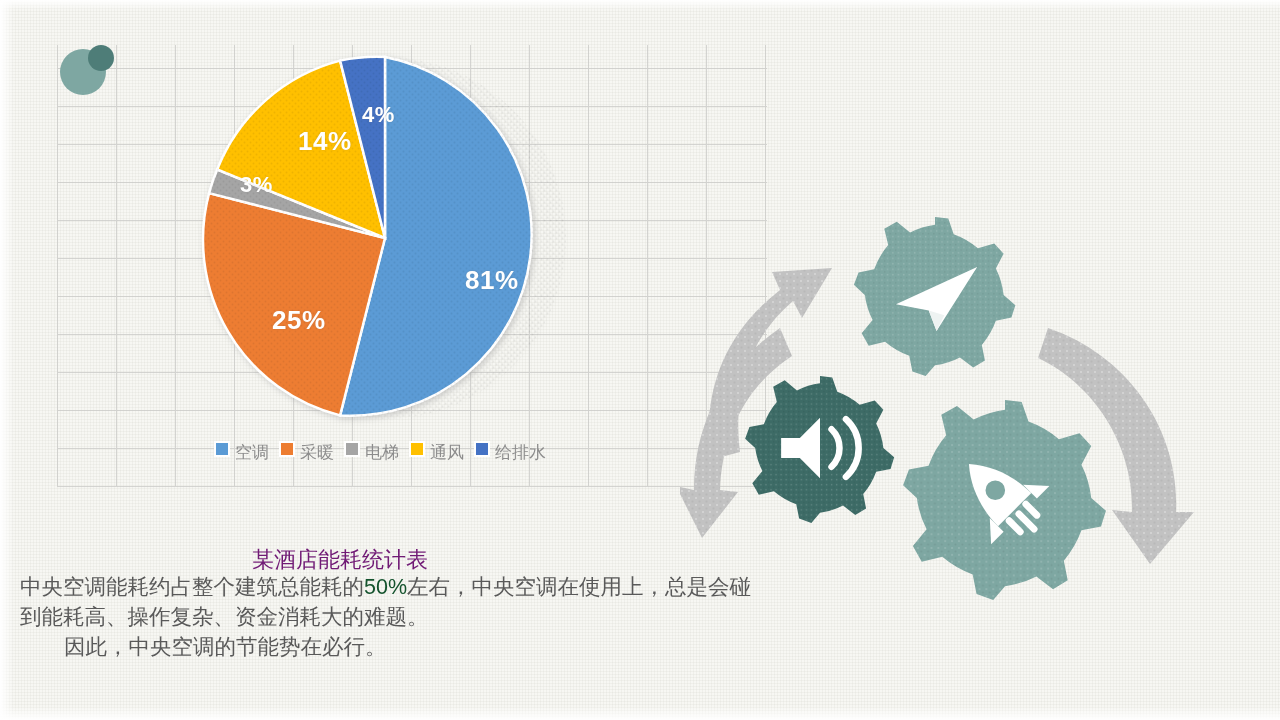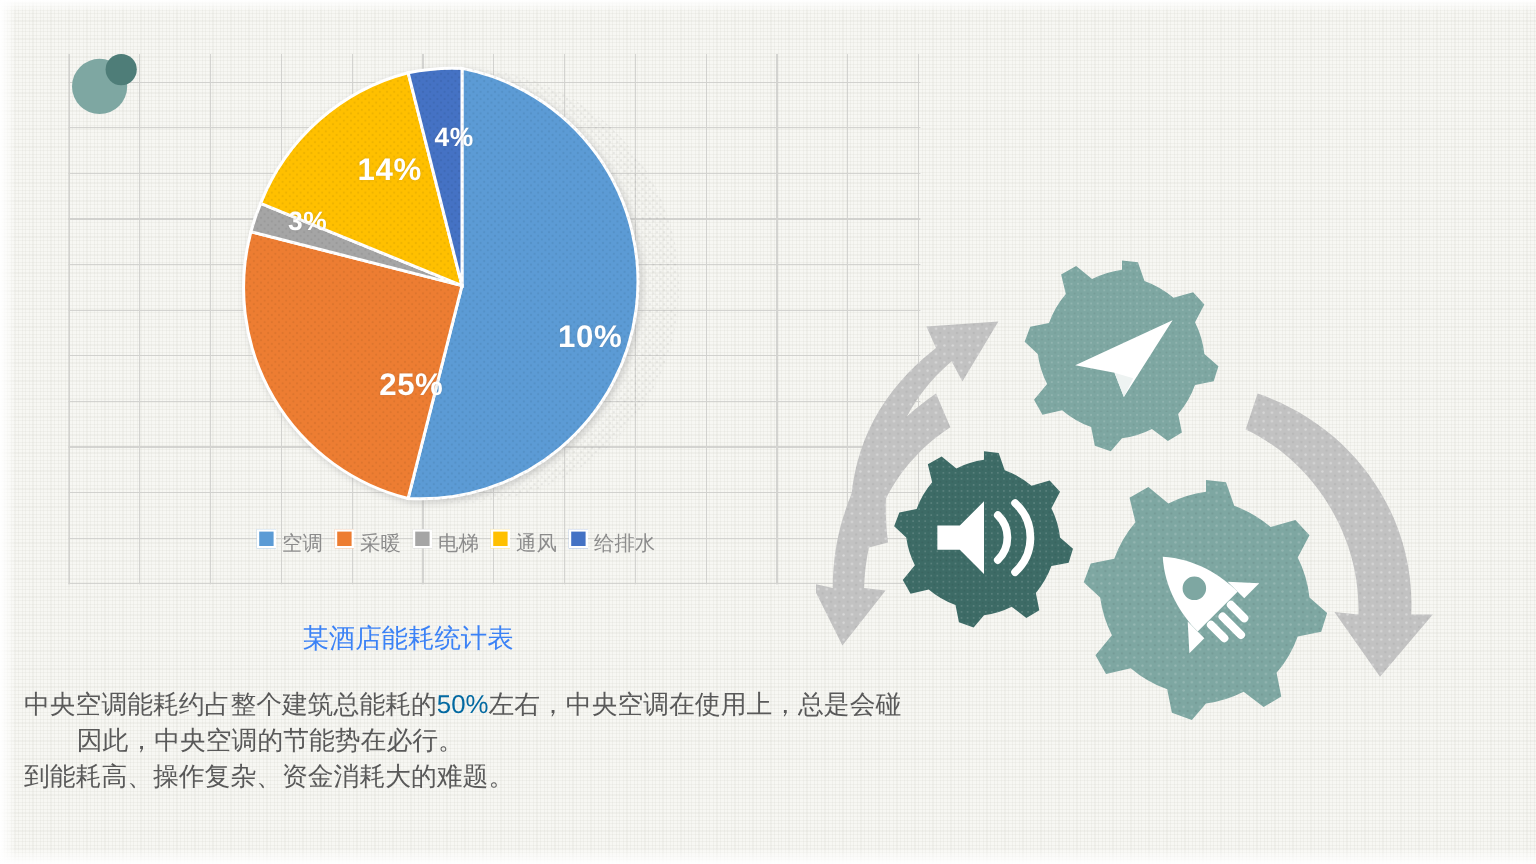--- a/index.html
+++ b/index.html
@@ -210,7 +210,7 @@
       </g>
     </svg>
 
-    <div class="pie-label" style="left:465px; top:265px;">10%</div>
+    <div class="pie-label" style="left:465px; top:265px;">81%</div>
     <div class="pie-label" style="left:272px; top:305px;margin-left:44px;">25%</div>
     <div class="pie-label small" style="left:240px; top:172px;">3%</div>
     <div class="pie-label" style="left:298px; top:126px;text-align:right;">14%</div>

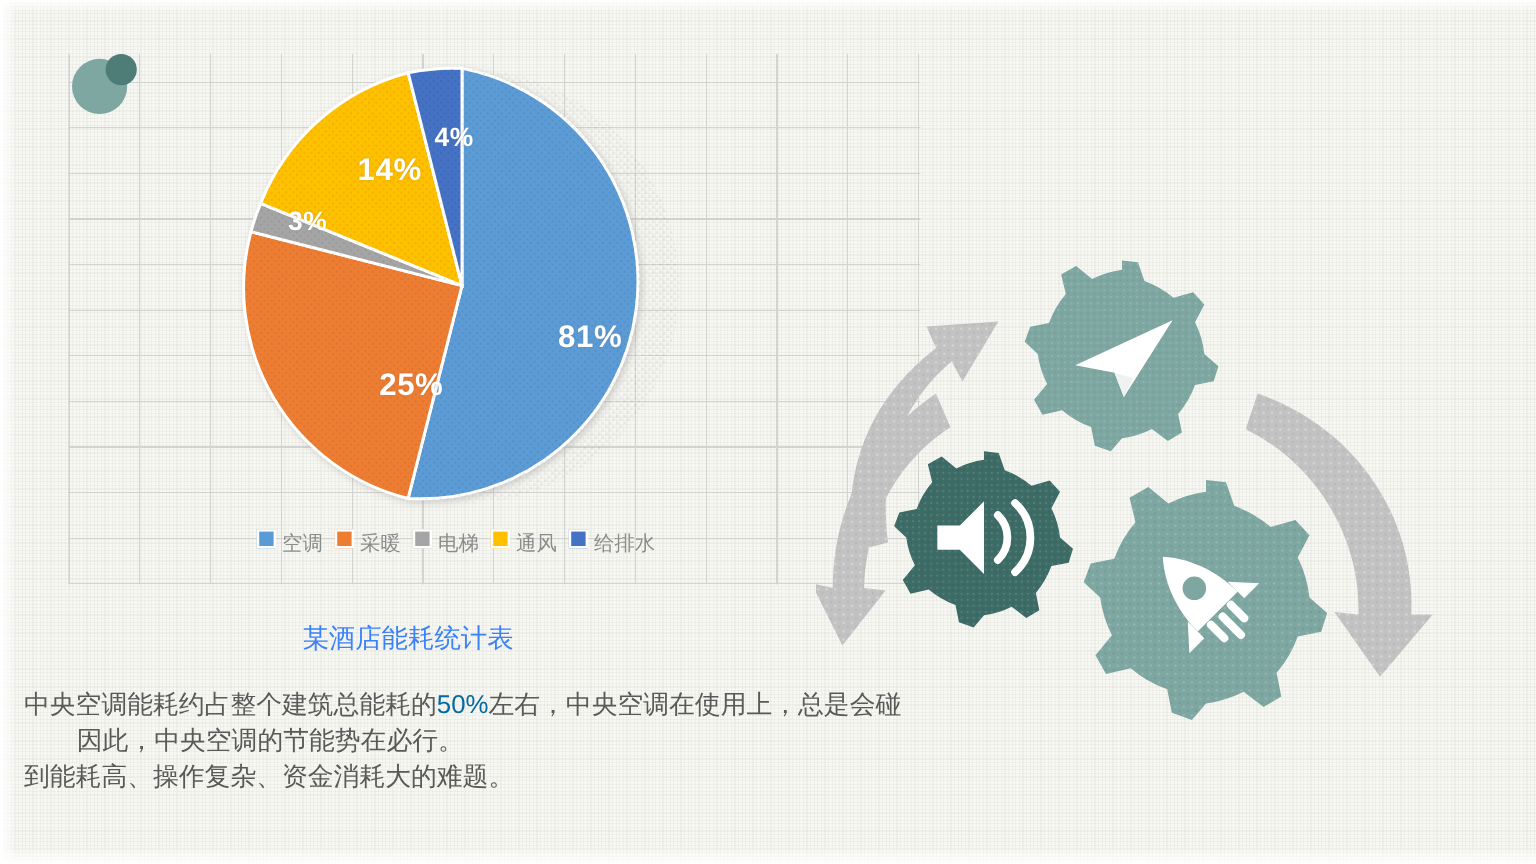--- a/index.html
+++ b/index.html
@@ -211,7 +211,7 @@
     </svg>
 
     <div class="pie-label" style="left:465px; top:265px;">81%</div>
-    <div class="pie-label" style="left:272px; top:305px;margin-left:44px;">25%</div>
+    <div class="pie-label" style="left:272px; top:305px;">25%</div>
     <div class="pie-label small" style="left:240px; top:172px;">3%</div>
     <div class="pie-label" style="left:298px; top:126px;text-align:right;">14%</div>
     <div class="pie-label small" style="left:362px; top:102px;">4%</div>

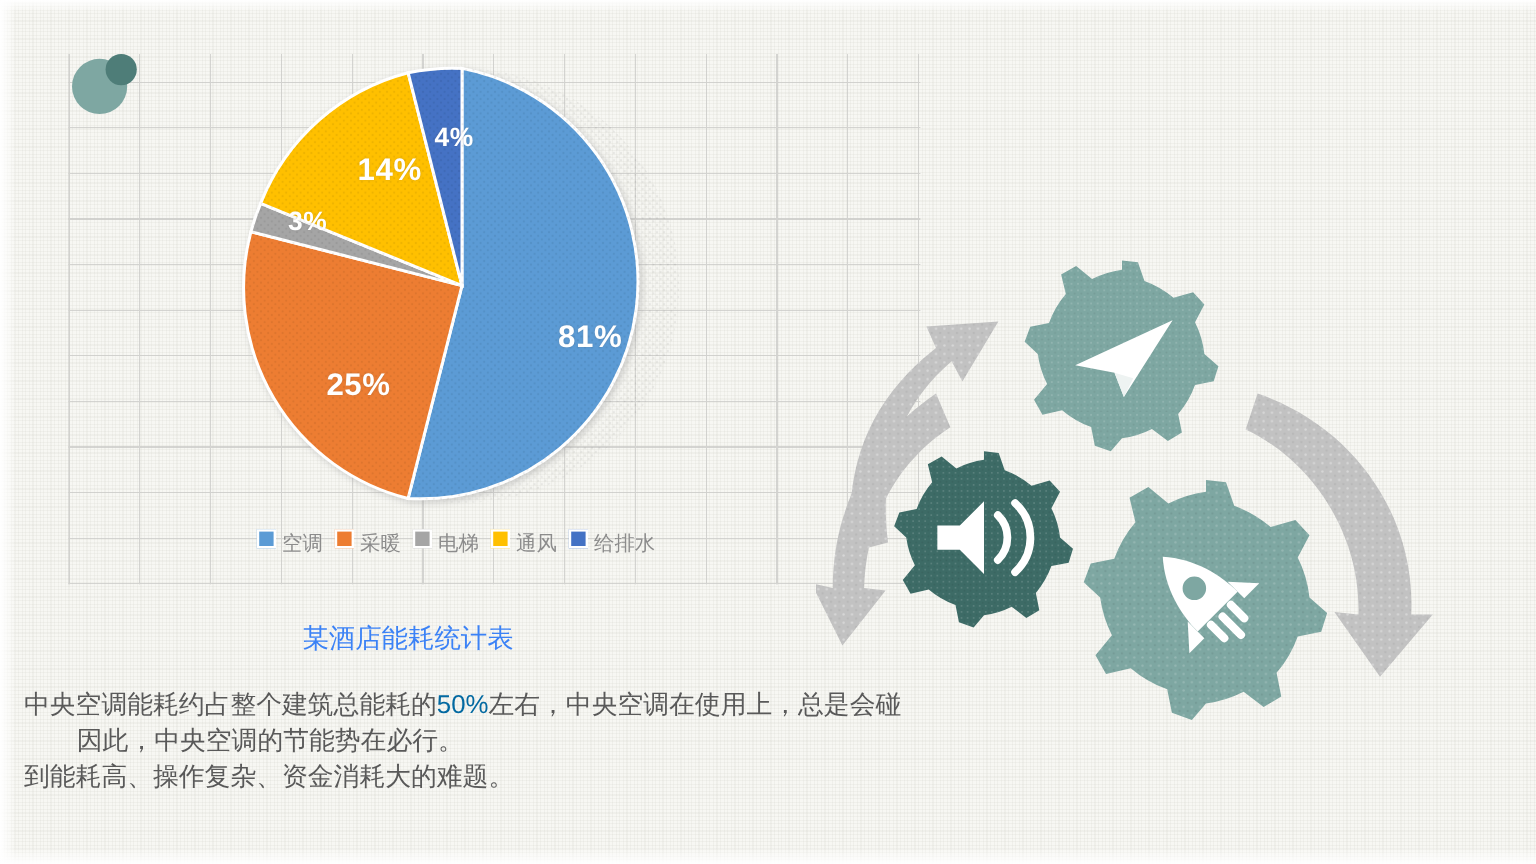--- a/index.html
+++ b/index.html
@@ -134,9 +134,9 @@
   .chart-caption {
     position: absolute;
     left: 252px;
-    top: 517px;
+    top: 545px;
     font-size: 22px;
-    color: #3b82f6;
+    color: #701a75;
     white-space: nowrap;
   }
 

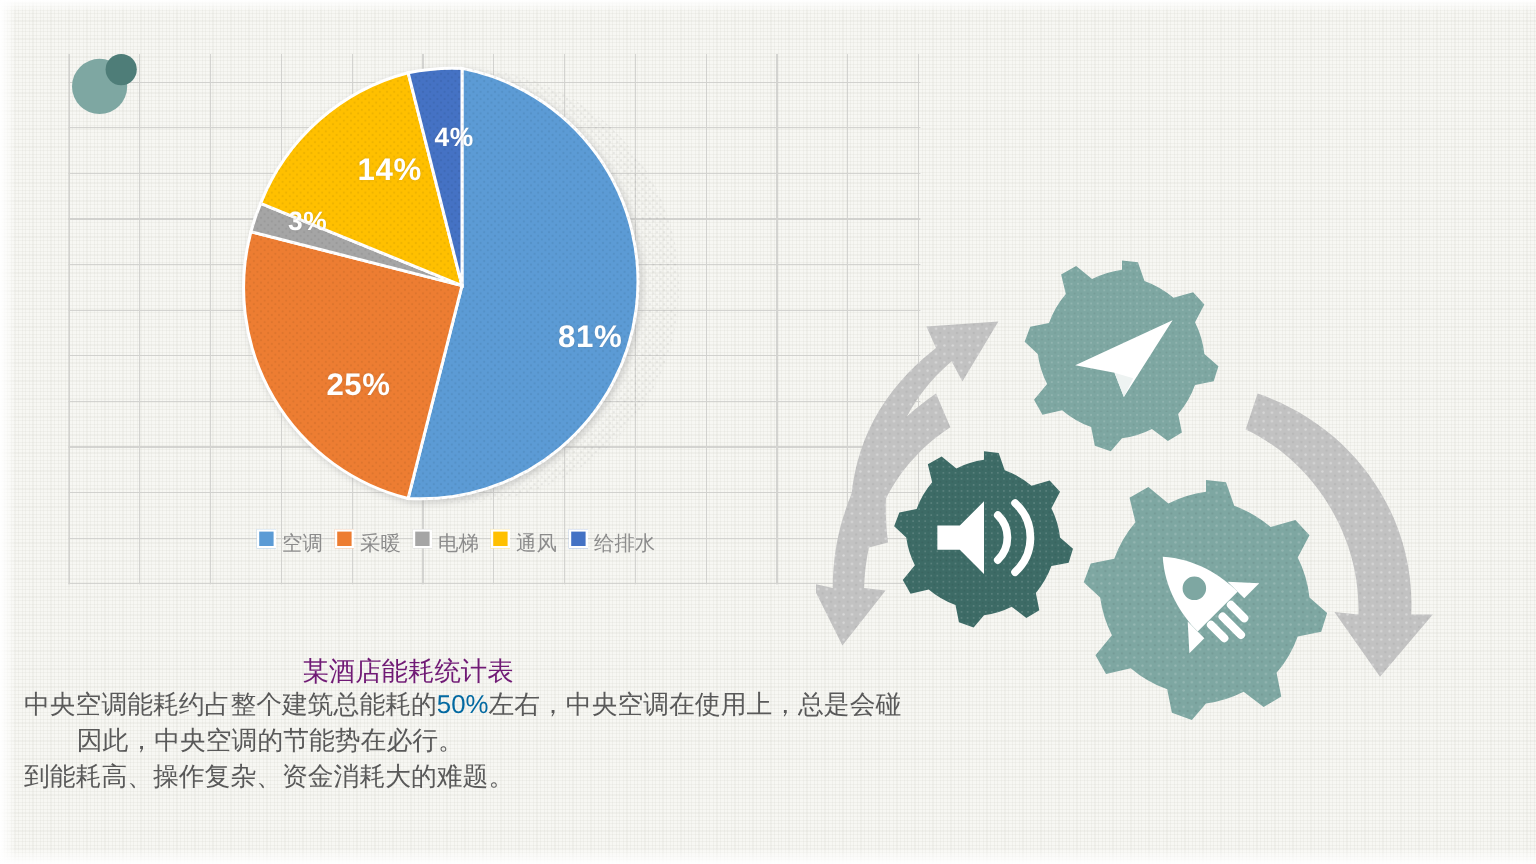--- a/index.html
+++ b/index.html
@@ -151,7 +151,7 @@
     color: #595959;
   }
   .body-copy .indent { display: inline-block; width: 44px; }
-  .accent-number { color: #0369a1; }
+  .accent-number { color: #14532d; }
 
   
   .gears {

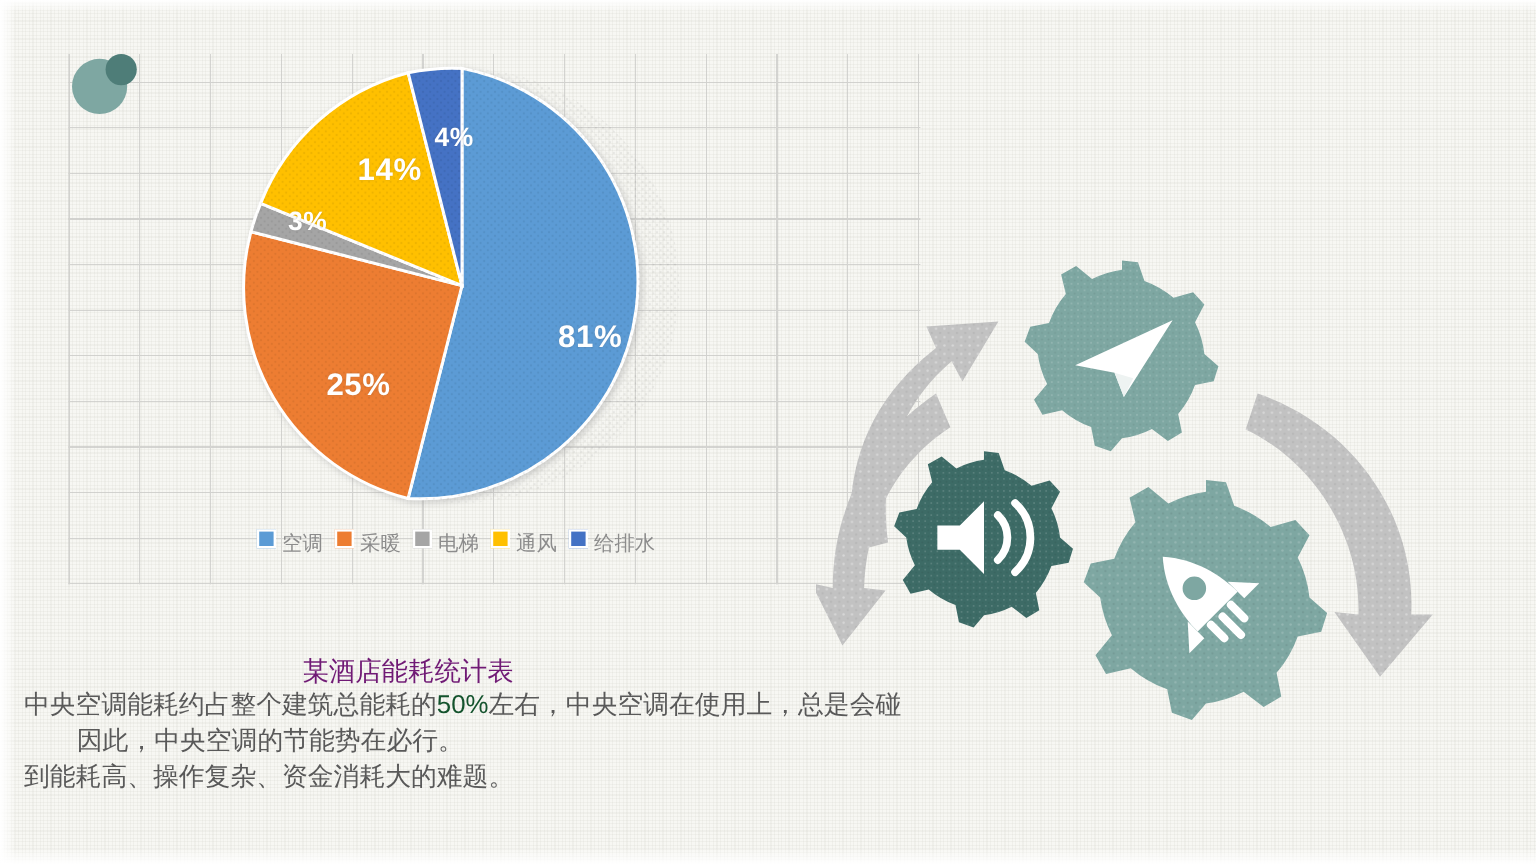--- a/index.html
+++ b/index.html
@@ -324,8 +324,8 @@
 
   <div class="body-copy">
     <div><span>中央空调能耗约占整个建筑总能耗的</span><span class="accent-number">50%</span><span>左右，中央空调在使用上，总是会碰</span></div>
+    <div>到能耗高、操作复杂、资金消耗大的难题。</div>
     <div><span class="indent"></span><span>因此，中央空调的节能势在必行。</span></div>
-    <div>到能耗高、操作复杂、资金消耗大的难题。</div>
   </div>
 
 </div>

